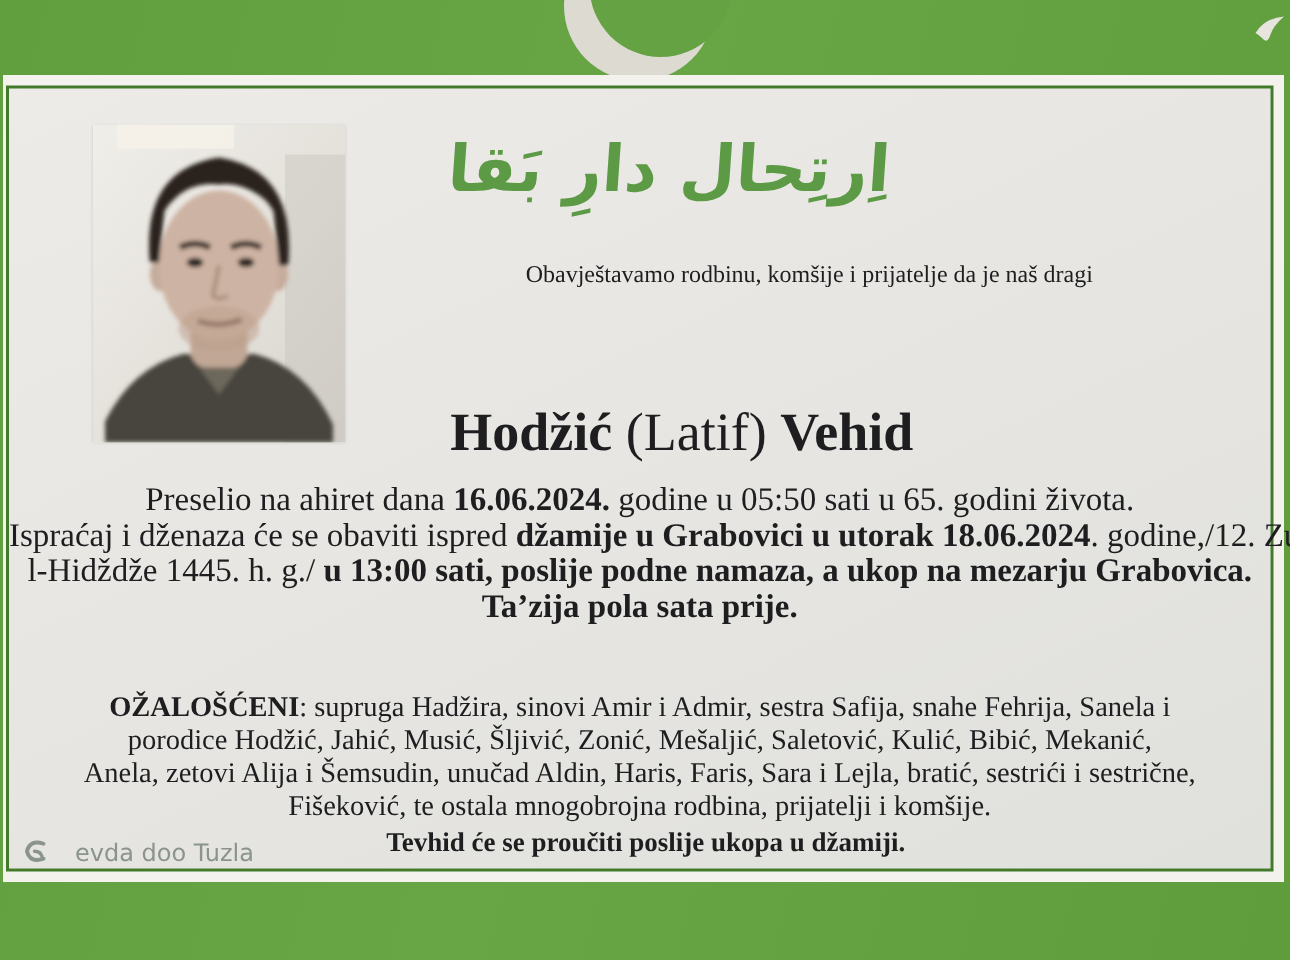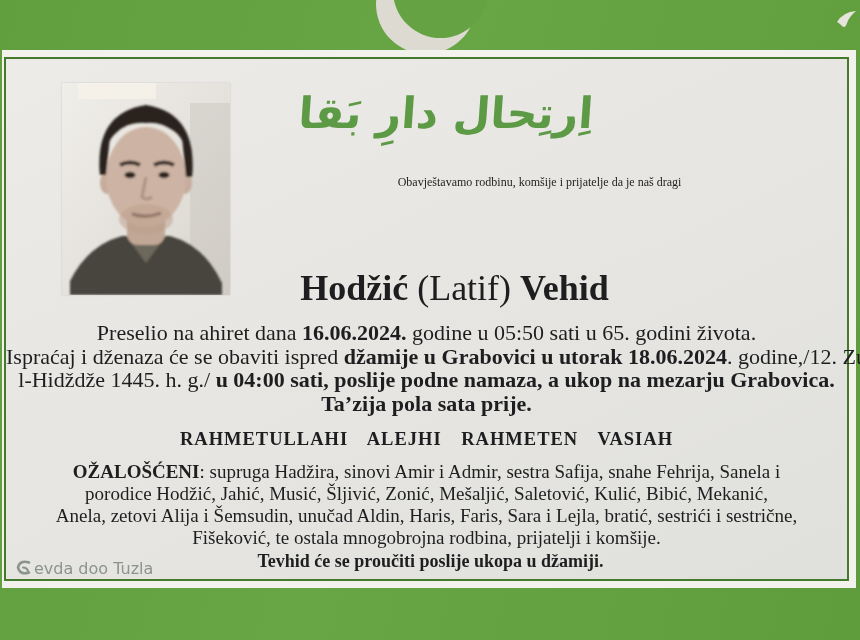--- a/index.html
+++ b/index.html
@@ -33,7 +33,7 @@
   }
   .announce{
     position:absolute;left:234px;top:116px;right:8px;
-    text-align:center;font-size:12px;white-space:nowrap;
+    text-align:center;font-size:16px;white-space:nowrap;
   }
   .name{
     position:absolute;left:0;top:206px;width:100%;padding-left:56px;box-sizing:border-box;

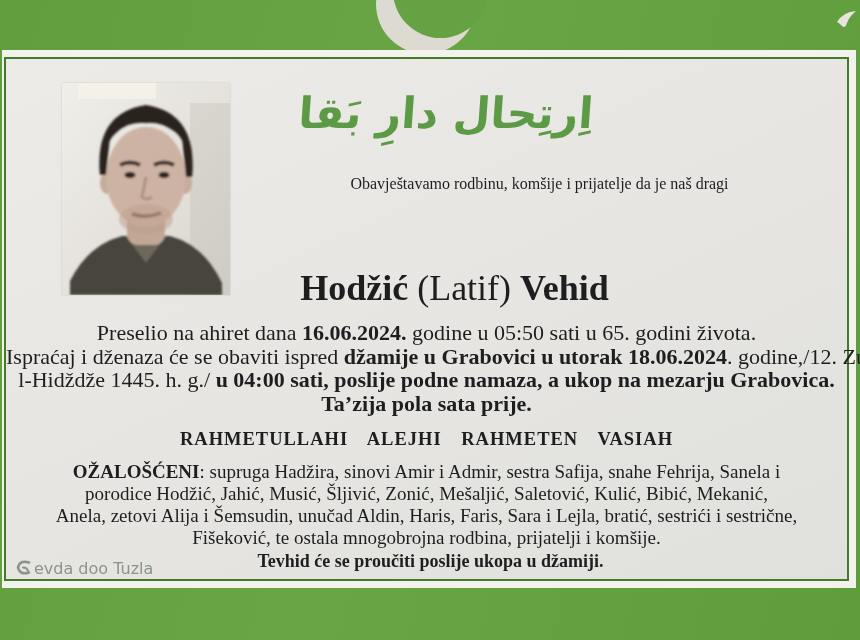--- a/index.html
+++ b/index.html
@@ -124,7 +124,7 @@
   <div class="details">
     <div><span>Preselio na ahiret dana </span><span class="b">16.06.2024.</span><span> godine u 05:50 sati u 65. godini života.</span></div>
     <div><span>Ispraćaj i dženaza će se obaviti ispred </span><span class="b">džamije u Grabovici u utorak 18.06.2024</span><span>. godine,/12. Zu-</span></div>
-    <div><span>l-Hidždže 1445. h. g./ </span><span class="b">u 04:00 sati, poslije podne namaza, a ukop na mezarju Grabovica.</span></div>
+    <div><span>l-Hidždže 1445. h. g./ </span><span class="b">u 13:00 sati, poslije podne namaza, a ukop na mezarju Grabovica.</span></div>
     <div class="b">Ta’zija pola sata prije.</div>
   </div>
 

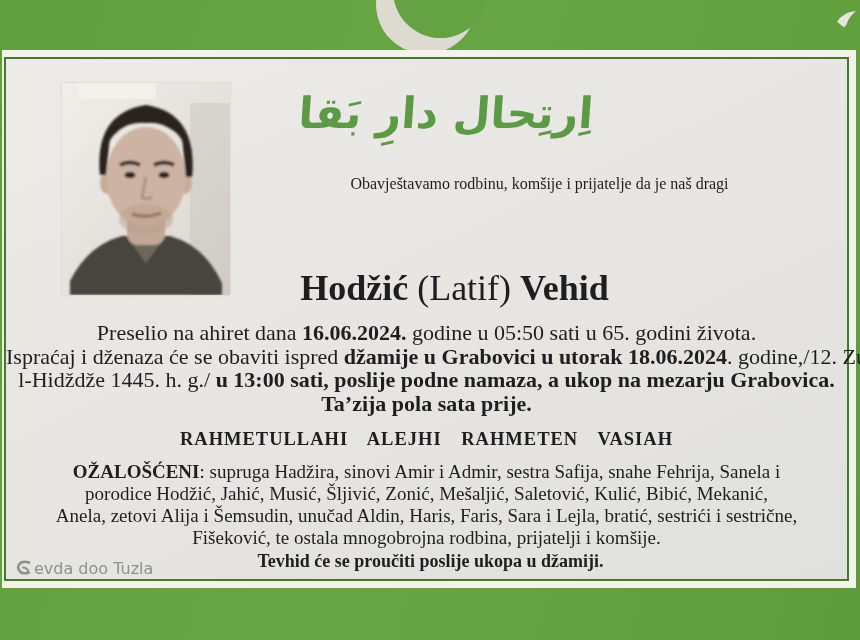--- a/index.html
+++ b/index.html
@@ -128,7 +128,6 @@
     <div class="b">Ta’zija pola sata prije.</div>
   </div>
 
-  <div class="prayer">RAHMETULLAHI ALEJHI RAHMETEN VASIAH</div>
 
   <div class="mourners">
     <div><span class="b">OŽALOŠĆENI</span><span>: supruga Hadžira, sinovi Amir i Admir, sestra Safija, snahe Fehrija, Sanela i</span></div>

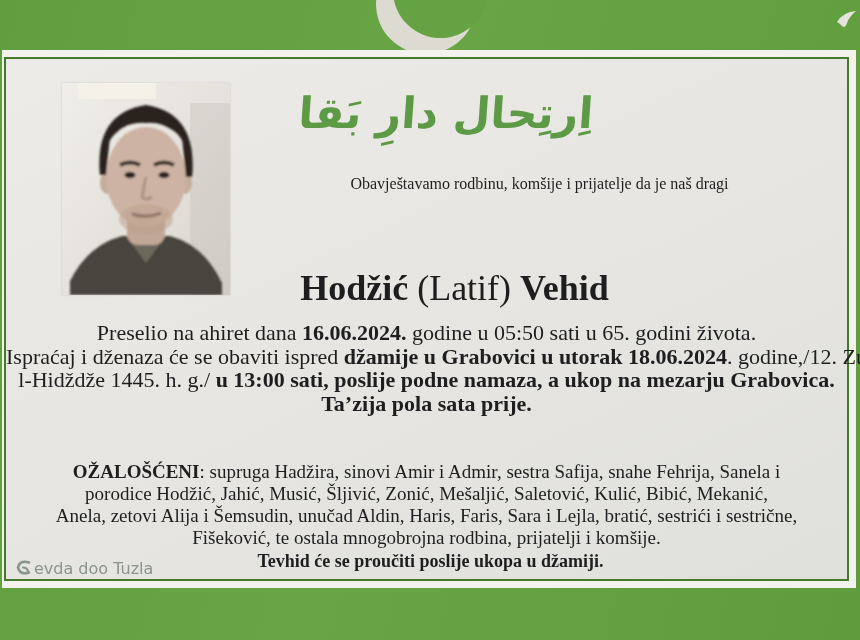--- a/index.html
+++ b/index.html
@@ -61,7 +61,7 @@
   }
   .printer{
     position:absolute;left:8px;top:498px;height:22px;
-    display:flex;align-items:center;gap:2px;
+    display:flex;align-items:center;gap:18px;
     font-family:"DejaVu Sans",sans-serif;font-size:16px;color:#8a948d;
   }
 </style>

